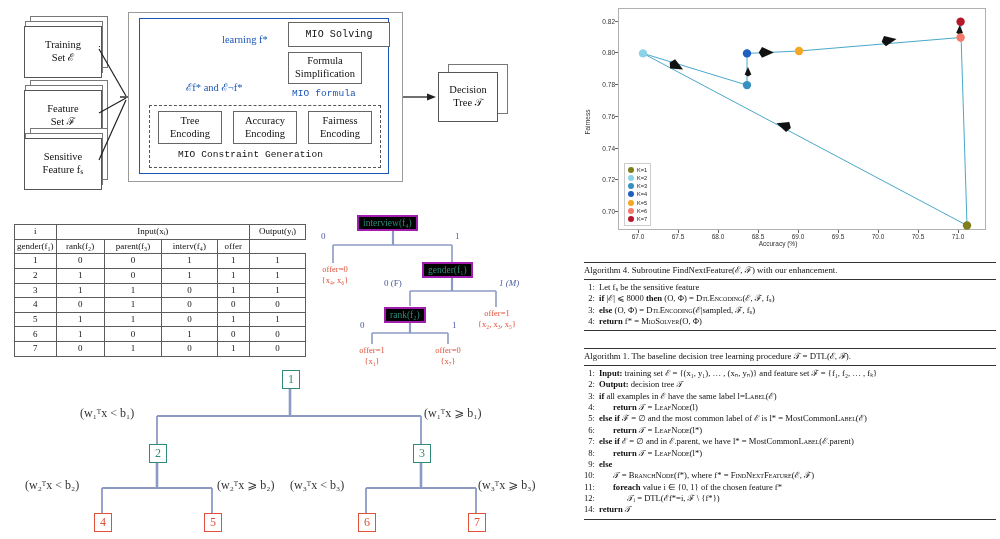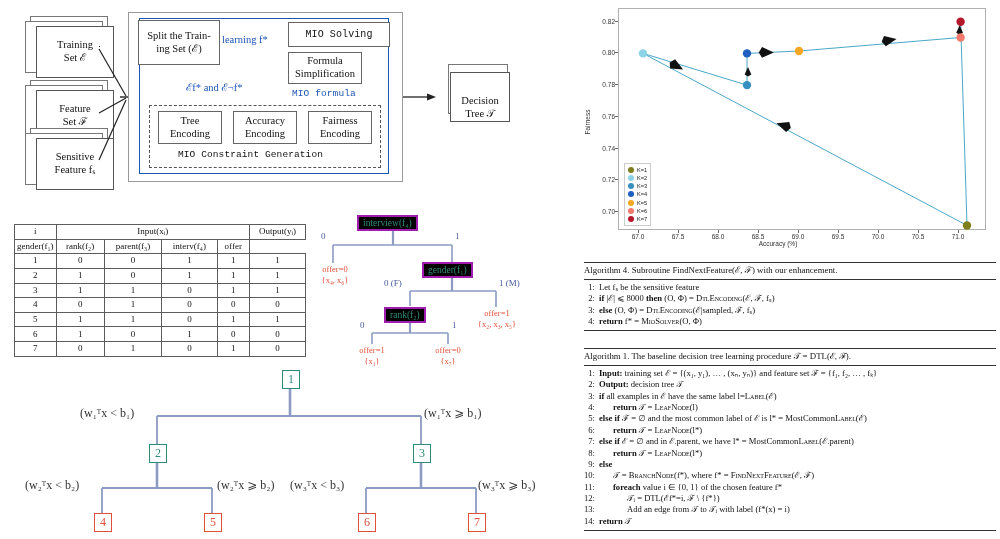--- a/index.html
+++ b/index.html
@@ -138,10 +138,6 @@
 
     <div style="position:absolute;left:141px;top:20px;width:140px;height:72px;background:#fff;"></div>
 
-    <div class="g-box" style="left:138px; top:20px; width:82px; height:45px;">
-      <span><span>Split the Train-</span><br>
-      <span>ing Set (ℰ)</span></span>
-    </div>
 
     <div class="g-box" style="left:288px; top:22px; width:102px; height:25px;">
       <span class="mono">MIO Solving</span>

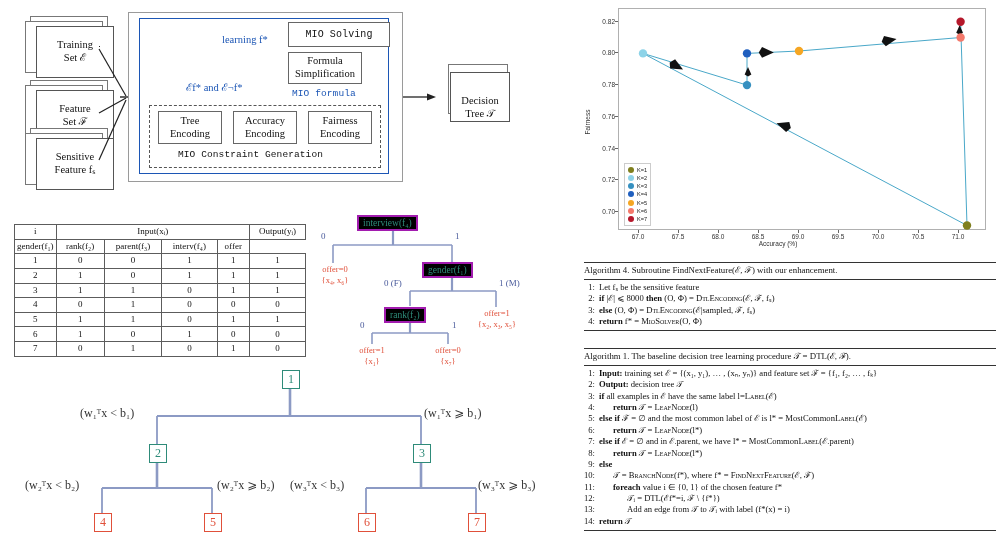--- a/index.html
+++ b/index.html
@@ -18,7 +18,7 @@
   .fc-stack .sh { position:absolute; border:1px solid #777; background:#fff; width:78px; height:52px; }
   .fc-stack .sh1 { left:10px; top:0px; }
   .fc-stack .sh2 { left:5px;  top:5px; }
-  .fc-stack .front { position:absolute; left:16px; top:10px; width:78px; height:52px;
+  .fc-stack .front { position:absolute; left:4px; top:10px; width:78px; height:52px;
       border:1px solid #555; background:#fff; display:flex; align-items:center;
       justify-content:center; text-align:center; font-size:10.5px; line-height:1.22; color:#111; }
   .outer-box { position:absolute; border:1.4px solid #9a9a9a; background:#fff; }

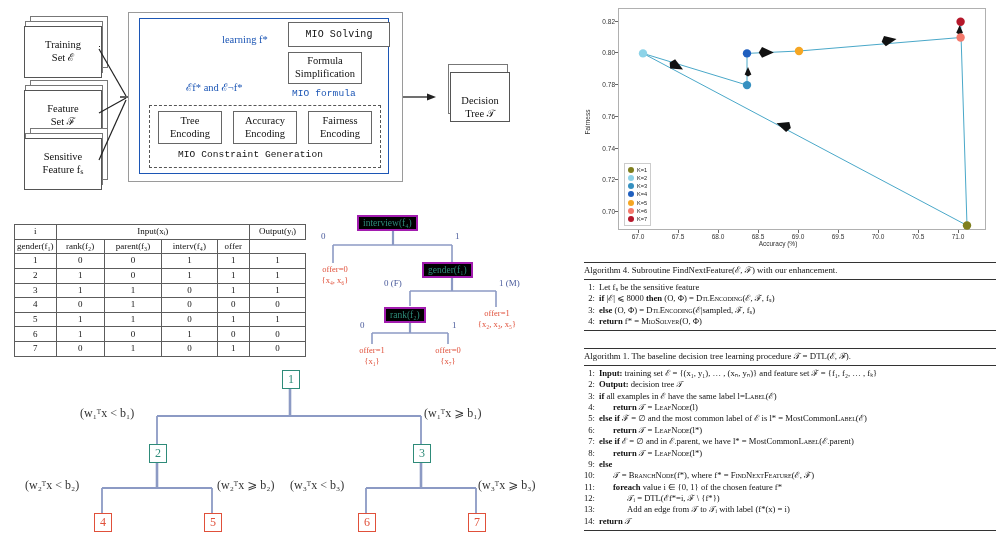--- a/index.html
+++ b/index.html
@@ -169,7 +169,7 @@
 
     <div class="fc-stack" style="left:438px; top:64px;">
       <div class="sh sh1" style="width:60px;height:50px;"></div>
-      <div class="front" style="width:60px;height:50px;left:12px;top:8px;align-items:flex-end;">
+      <div class="front" style="width:60px;height:50px;left:0;top:8px;">
         <span><span>Decision</span><br>
         <span>Tree 𝒯</span></span>
       </div>

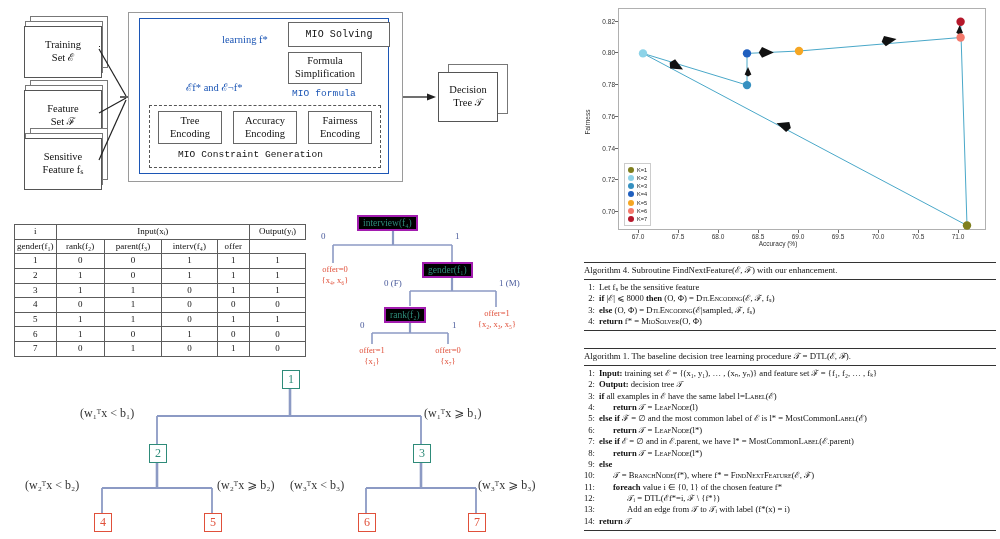--- a/index.html
+++ b/index.html
@@ -277,7 +277,7 @@
     <div class="edgelbl" style="left:21px; top:26px;">0</div>
     <div class="edgelbl" style="left:155px; top:26px;">1</div>
     <div class="edgelbl" style="left:84px; top:73px;">0 (F)</div>
-    <div class="edgelbl" style="left:199px; top:73px;">1 (M)</div>
+    <div class="edgelbl" style="left:199px; top:73px;font-style:italic;">1 (M)</div>
     <div class="edgelbl" style="left:60px; top:115px;">0</div>
     <div class="edgelbl" style="left:152px; top:115px;">1</div>
 

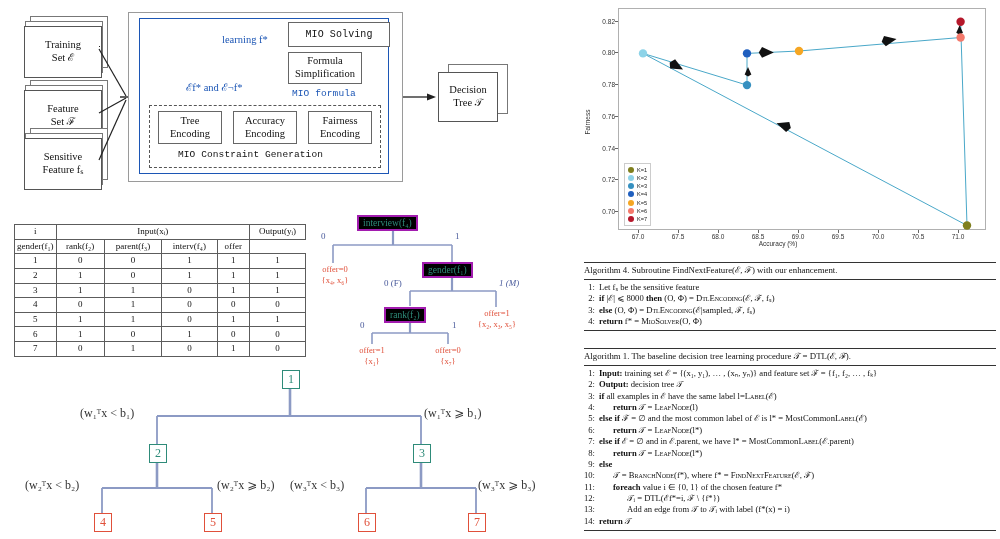--- a/index.html
+++ b/index.html
@@ -519,10 +519,6 @@
           <div class="algbody" style="padding-left: 28px;">𝒯ᵢ = <span class="sc">DTL</span>(ℰf*=i, ℱ \ {f*})</div>
         </div>
         <div class="algline">
-          <div class="algnum">13:</div>
-          <div class="algbody" style="padding-left: 28px;">Add an edge from 𝒯 to 𝒯ᵢ with label (f*(x) = i)</div>
-        </div>
-        <div class="algline">
           <div class="algnum">14:</div>
           <div class="algbody" style="padding-left: 0px;"><b>return </b>𝒯</div>
         </div>

